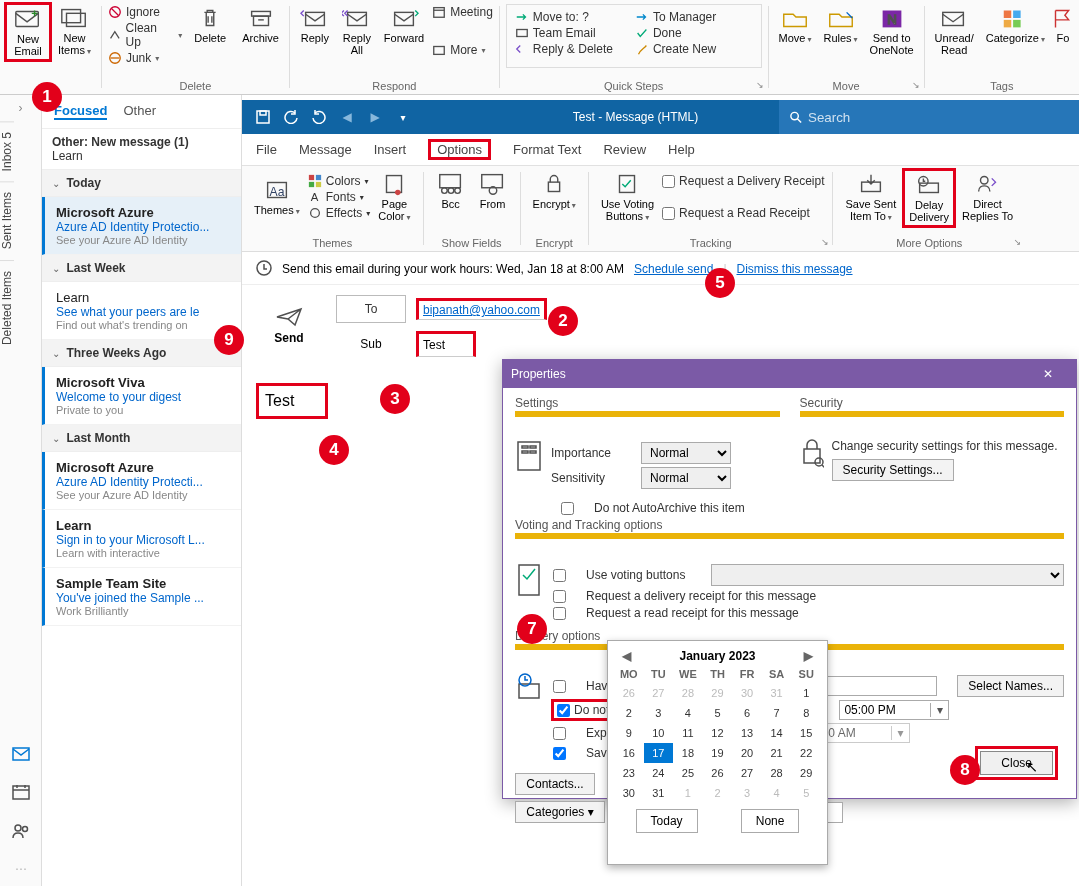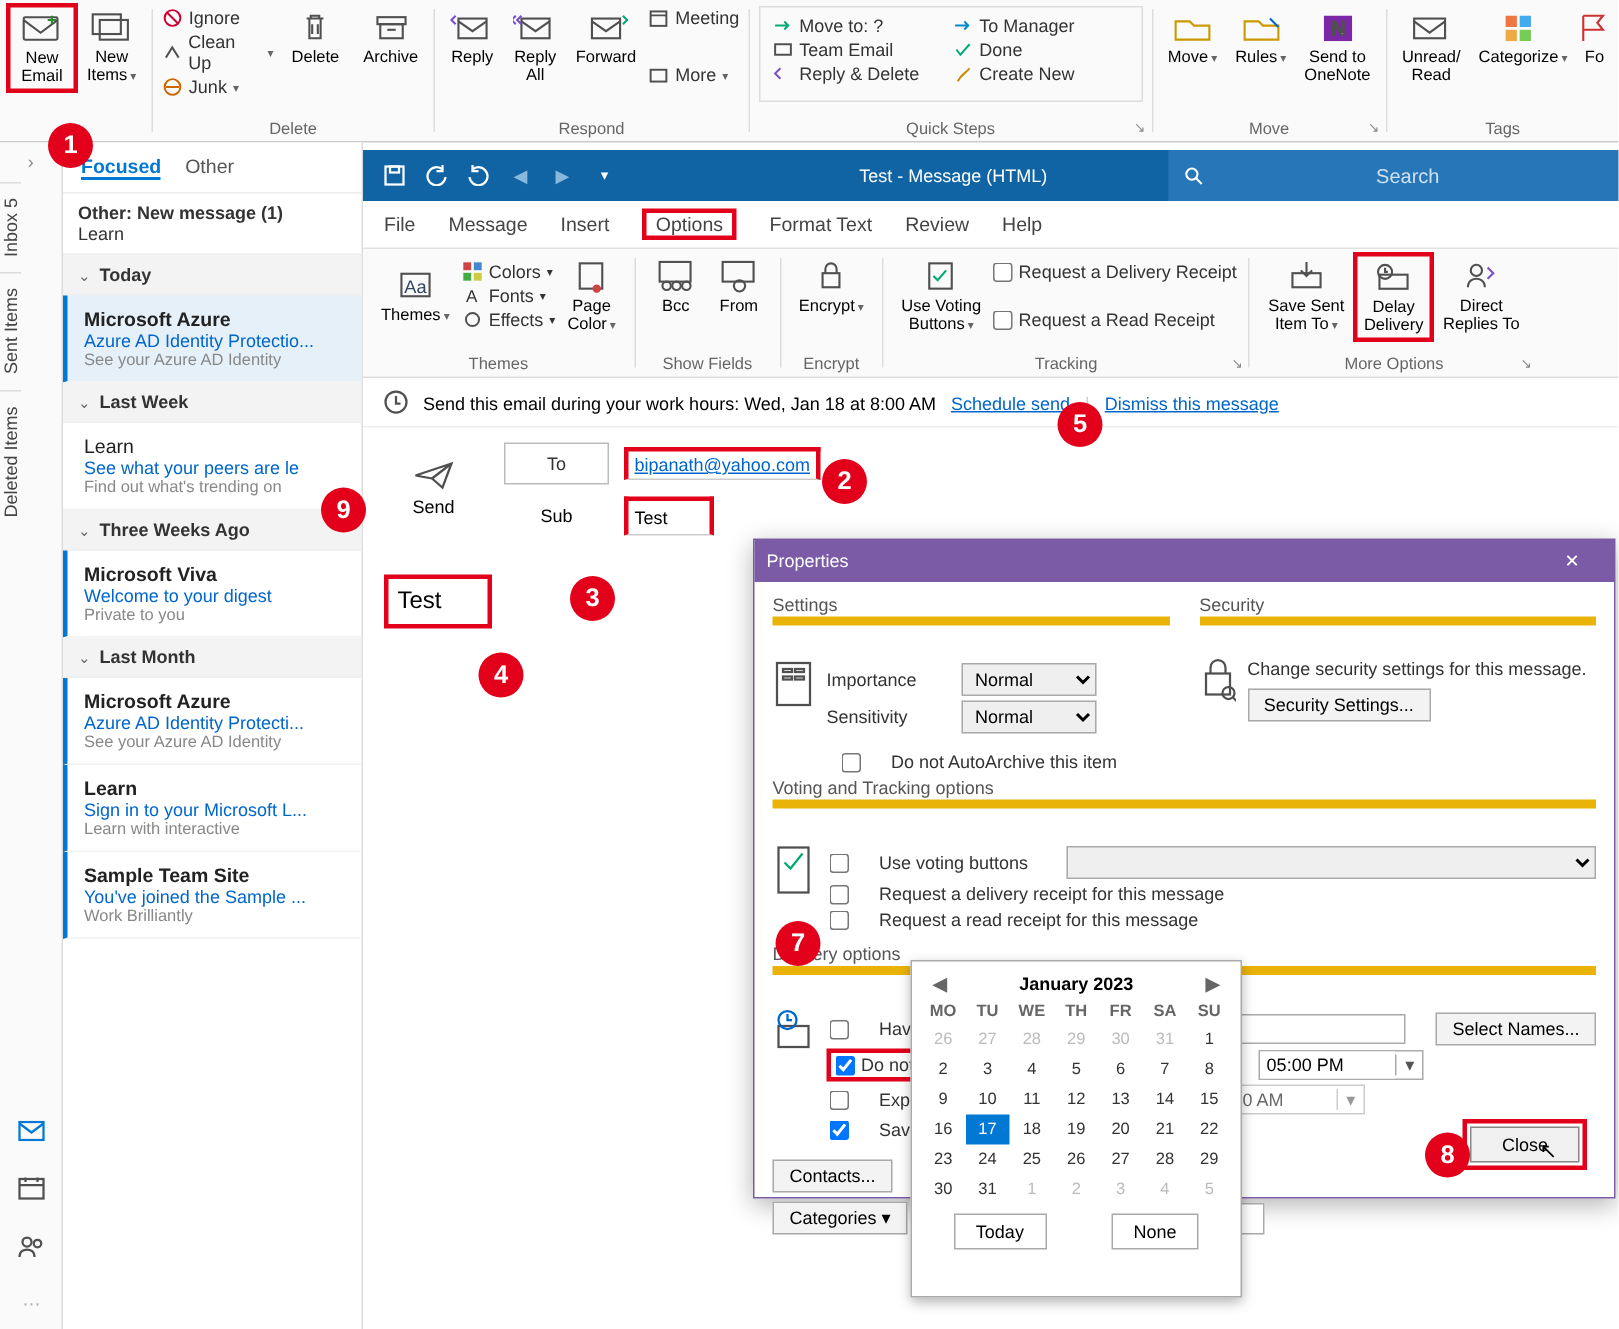--- a/index.html
+++ b/index.html
@@ -53,7 +53,7 @@
 .qat div{ width:22px; height:22px; display:flex; align-items:center; justify-content:center; color:#fff;}
 .compose-title { position:absolute; left:250px; right:300px; top:0; height:34px; display:flex; align-items:center; justify-content:center; font-size:12px;}
 .search-wrap{ position:absolute; right:0; top:0; height:34px; display:flex; align-items:center; background:#2676b8; padding:0 10px; width:300px;}
-.search-wrap input{ background:transparent; border:none; color:#0f172a; outline:none; width:100%; margin-left:6px;text-align:center;}
+.search-wrap input{ background:transparent; border:none; color:#0f172a; outline:none; width:100%; margin-left:6px;}
 .search-wrap input::placeholder{color:#cfe1f0;}
 
 .compose-menu { display:flex; gap:22px; padding:8px 14px; font-size:13px; border-bottom:1px solid #e1e1e1;}

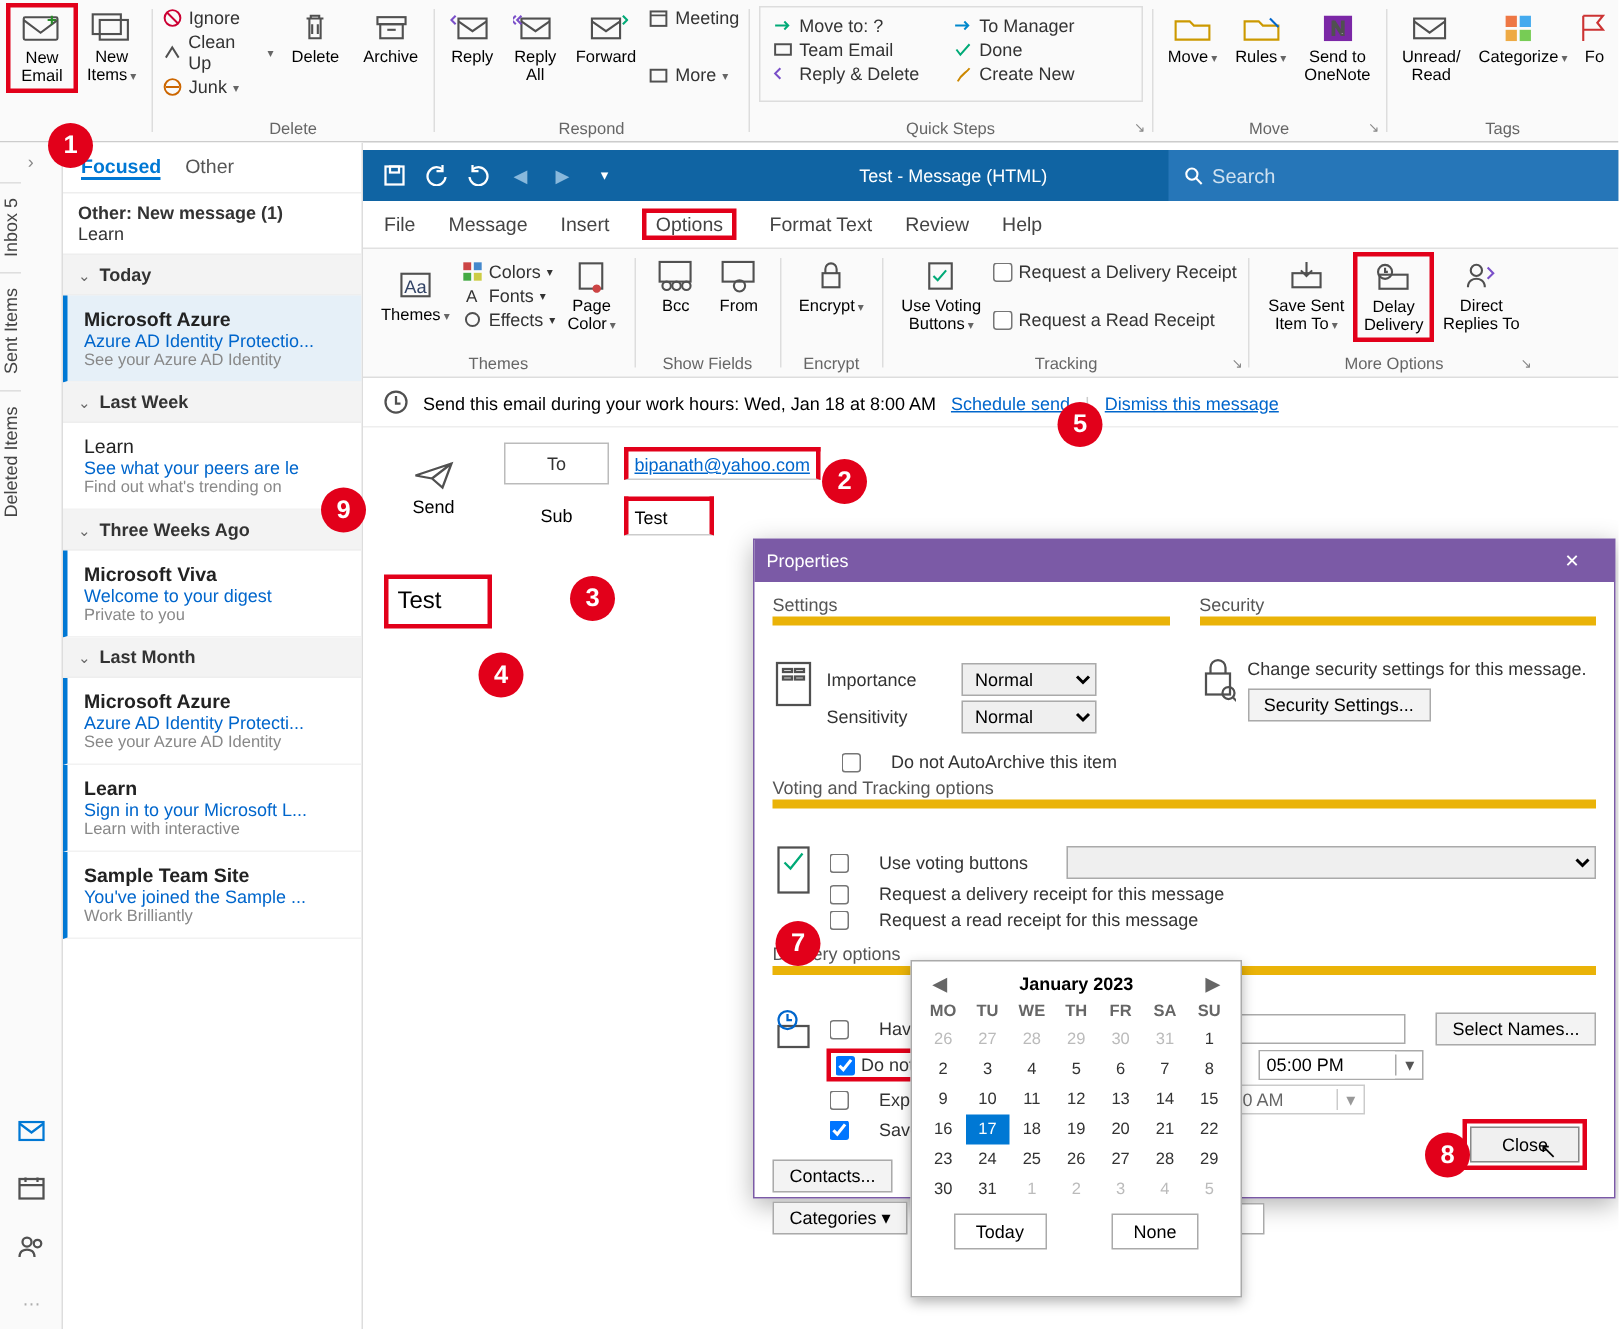--- a/index.html
+++ b/index.html
@@ -75,7 +75,7 @@
 
 .compose-body { position:relative; padding:10px 14px;}
 .field-row { display:flex; align-items:center; gap:10px; margin-bottom:8px;}
-.send-btn { width:66px; height:62px; display:flex; flex-direction:column; align-items:center; justify-content:center; border:1px solid transparent;}
+.send-btn { width:66px; height:62px; display:flex; flex-direction:column; align-items:center; justify-content:center; border:1px solid transparent;font-weight:bold;}
 .send-btn svg{width:28px;height:20px;}
 .lbl-btn { width:70px; height:28px; border:1px solid #bbb; display:flex; align-items:center; justify-content:center; font-size:12px; color:#333; background:#fff;}
 .addr-field{ border-bottom:1px solid #ccc; font-size:12px; color:#0066cc; text-decoration:underline; padding:4px 2px; min-width:130px;}

